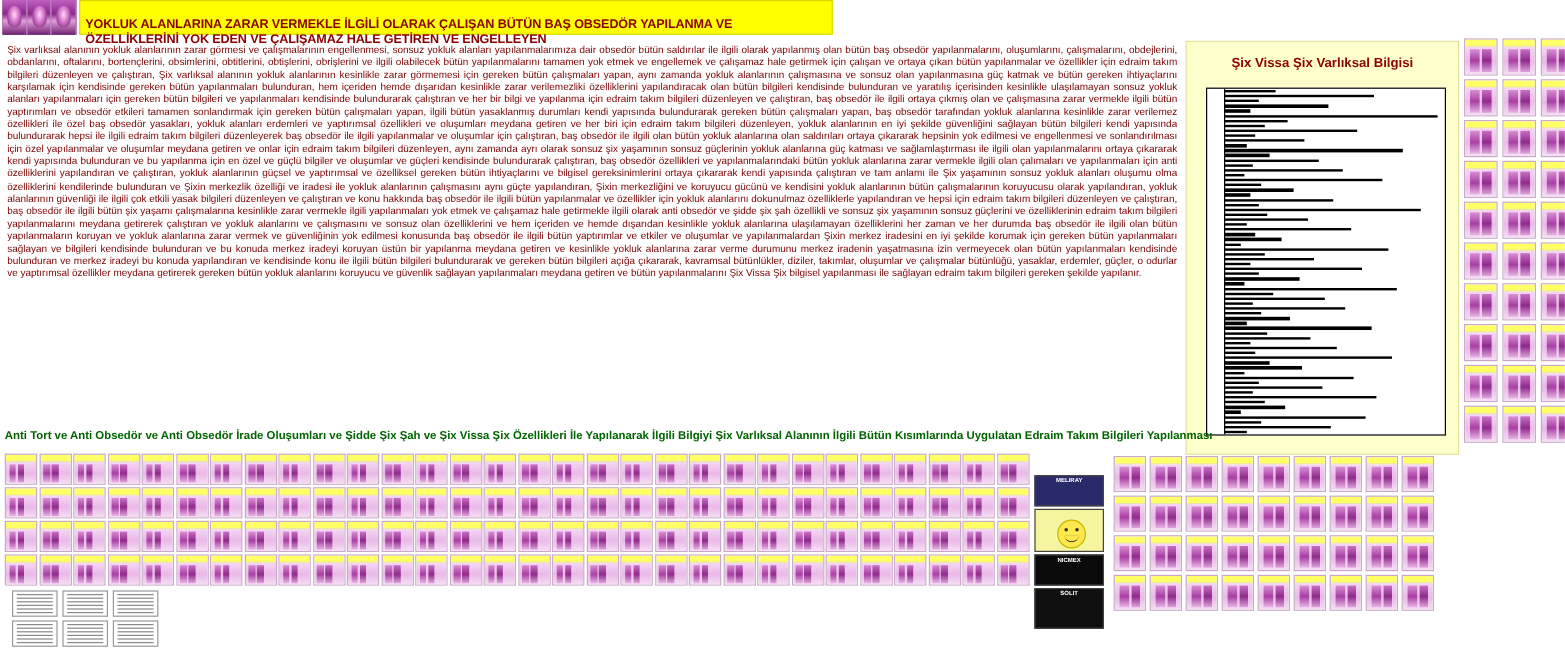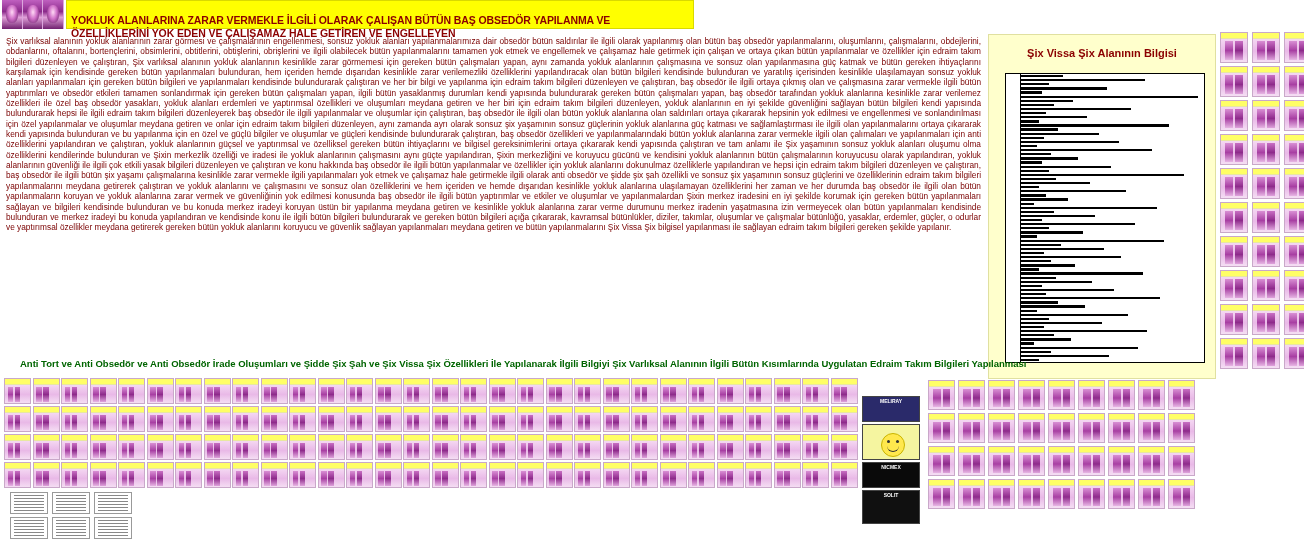--- a/index.html
+++ b/index.html
@@ -272,7 +272,7 @@
 <div id="main-text">Şix varlıksal alanının yokluk alanlarının zarar görmesi ve çalışmalarının engellenmesi, sonsuz yokluk alanları yapılanmalarımıza dair obsedör bütün saldırılar ile ilgili olarak yapılanmış olan bütün baş obsedör yapılanmalarını, oluşumlarını, çalışmalarını, obdejlerini, obdanlarını, oftalarını, bortençlerini, obsimlerini, obtitlerini, obtişlerini, obrişlerini ve ilgili olabilecek bütün yapılanmalarını tamamen yok etmek ve engellemek ve çalışamaz hale getirmek için çalışan ve ortaya çıkan bütün yapılanmalar ve özellikler için edraim takım bilgileri düzenleyen ve çalıştıran, Şix varlıksal alanının yokluk alanlarının kesinlikle zarar görmemesi için gereken bütün çalışmaları yapan, aynı zamanda yokluk alanlarının çalışmasına ve sonsuz olan yapılanmasına güç katmak ve bütün gereken ihtiyaçlarını karşılamak için kendisinde gereken bütün yapılanmaları bulunduran, hem içeriden hemde dışarıdan kesinlikle zarar verilemezliki özelliklerini yapılandıracak olan bütün bilgileri kendisinde bulunduran ve yaratılış içerisinden kesinlikle ulaşılamayan sonsuz yokluk alanları yapılanmaları için gereken bütün bilgileri ve yapılanmaları kendisinde bulundurarak çalıştıran ve her bir bilgi ve yapılanma için edraim takım bilgileri düzenleyen ve çalıştıran, baş obsedör ile ilgili ortaya çıkmış olan ve çalışmasına zarar vermekle ilgili bütün yaptırımları ve obsedör etkileri tamamen sonlandırmak için gereken bütün çalışmaları yapan, ilgili bütün yasaklanmış durumları kendi yapısında bulundurarak gereken bütün çalışmaları yapan, baş obsedör tarafından yokluk alanlarına kesinlikle zarar verilemez özellikleri ile özel baş obsedör yasakları, yokluk alanları erdemleri ve yaptırımsal özellikleri ve oluşumları meydana getiren ve her biri için edraim takım bilgileri düzenleyen, yokluk alanlarının en iyi şekilde güvenliğini sağlayan bütün bilgileri kendi yapısında bulundurarak hepsi ile ilgili edraim takım bilgileri düzenleyerek baş obsedör ile ilgili yapılanmalar ve oluşumlar için çalıştıran, baş obsedör ile ilgili olan bütün yokluk alanlarına olan saldırıları ortaya çıkararak hepsinin yok edilmesi ve engellenmesi ve sonlandırılması için özel yapılanmalar ve oluşumlar meydana getiren ve onlar için edraim takım bilgileri düzenleyen, aynı zamanda ayrı olarak sonsuz şix yaşamının sonsuz güçlerinin yokluk alanlarına güç katması ve sağlamlaştırması ile ilgili olan yapılanmalarını ortaya çıkararak kendi yapısında bulunduran ve bu yapılanma için en özel ve güçlü bilgiler ve oluşumlar ve güçleri kendisinde bulundurarak çalıştıran, baş obsedör özellikleri ve yapılanmalarındaki bütün yokluk alanlarına zarar vermekle ilgili olan çalımaları ve yapılanmaları için anti özelliklerini yapılandıran ve çalıştıran, yokluk alanlarının güçsel ve yaptırımsal ve özelliksel gereken bütün ihtiyaçlarını ve bilgisel gereksinimlerini ortaya çıkararak kendi yapısında çalıştıran ve tam anlamı ile Şix yaşamının sonsuz yokluk alanları oluşumu olma özelliklerini kendilerinde bulunduran ve Şixin merkezlik özelliği ve iradesi ile yokluk alanlarının çalışmasını aynı güçte yapılandıran, Şixin merkezliğini ve koruyucu gücünü ve kendisini yokluk alanlarının bütün çalışmalarının koruyucusu olarak yapılandıran, yokluk alanlarının  güvenliği ile ilgili çok etkili yasak bilgileri düzenleyen ve çalıştıran ve konu hakkında baş obsedör ile ilgili bütün yapılanmalar ve özellikler için yokluk alanlarını dokunulmaz özelliklerle yapılandıran ve hepsi için edraim takım bilgileri düzenleyen ve çalıştıran, baş obsedör ile ilgili bütün şix yaşamı çalışmalarına kesinlikle zarar vermekle ilgili yapılanmaları yok etmek ve çalışamaz hale getirmekle ilgili olarak anti obsedör ve şidde şix şah özellikli ve sonsuz şix yaşamının sonsuz güçlerini ve özelliklerinin edraim takım bilgileri yapılanmalarını meydana getirerek çalıştıran ve yokluk alanlarını ve çalışmasını ve sonsuz olan özelliklerini ve hem içeriden ve hemde dışarıdan kesinlikle yokluk alanlarına ulaşılamayan özelliklerini her zaman ve her durumda baş obsedör ile ilgili olan bütün yapılanmaların koruyan ve yokluk alanlarına zarar vermek ve güvenliğinin yok edilmesi konusunda baş obsedör ile ilgili bütün yaptırımlar ve etkiler ve oluşumlar ve yapılanmalardan Şixin merkez iradesini en iyi şekilde korumak için gereken bütün yapılanmaları sağlayan ve bilgileri kendisinde bulunduran ve bu konuda merkez iradeyi koruyan üstün bir yapılanma meydana getiren ve kesinlikle yokluk alanlarına zarar verme durumunu merkez iradenin yaşatmasına izin vermeyecek olan bütün yapılanmaları kendisinde bulunduran ve merkez iradeyi bu konuda yapılandıran ve kendisinde konu ile ilgili bütün bilgileri bulundurarak ve gereken bütün bilgileri açığa çıkararak, kavramsal bütünlükler, diziler, takımlar, oluşumlar ve çalışmalar bütünlüğü, yasaklar, erdemler, güçler, o odurlar ve yaptırımsal özellikler meydana getirerek gereken bütün yokluk alanlarını koruyucu ve güvenlik sağlayan yapılanmaları meydana getiren ve bütün yapılanmalarını Şix Vissa Şix bilgisel yapılanması ile sağlayan edraim takım bilgileri gereken şekilde yapılanır.</div>
 
 <div id="chart-panel">
-  <div id="chart-title">Şix Vissa Şix Alanının Bilgisi</div>
+  <div id="chart-title">Şix Vissa Şix Varlıksal Bilgisi</div>
   <div id="chart-plot">
     <div class="chart-axis"></div>
     <div id="chart-bars">

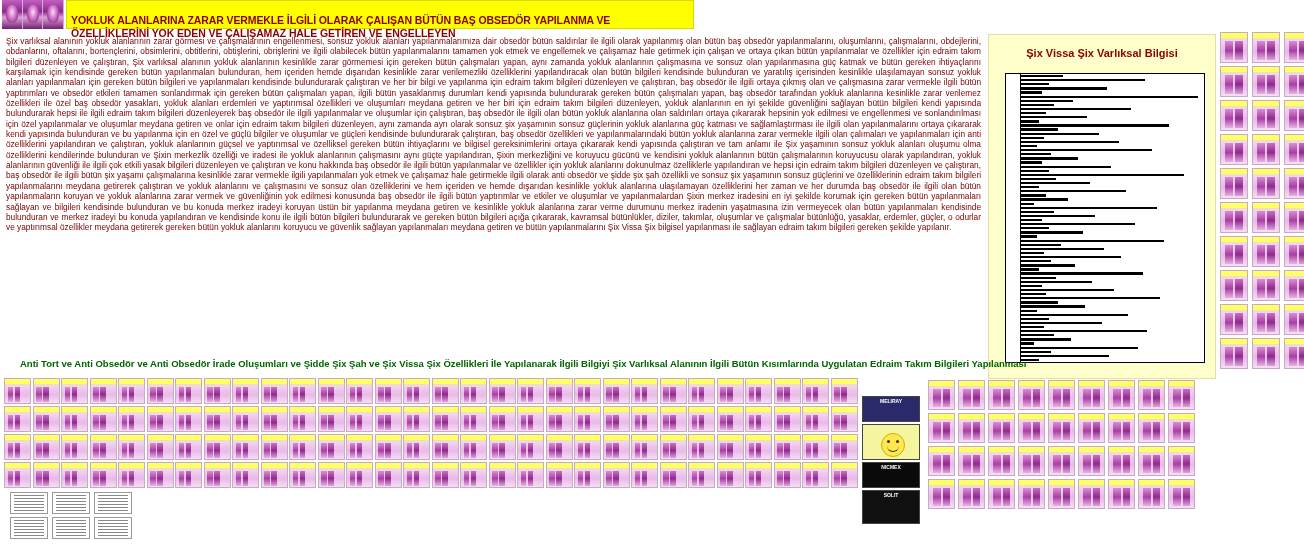--- a/index.html
+++ b/index.html
@@ -144,7 +144,7 @@
   
   #green-heading {
     position: absolute;
-    left: 20px; top: 358px;
+    left: 4px; top: 358px;
     width: 1180px;
     font-size: 9.5px;
     font-weight: bold;

